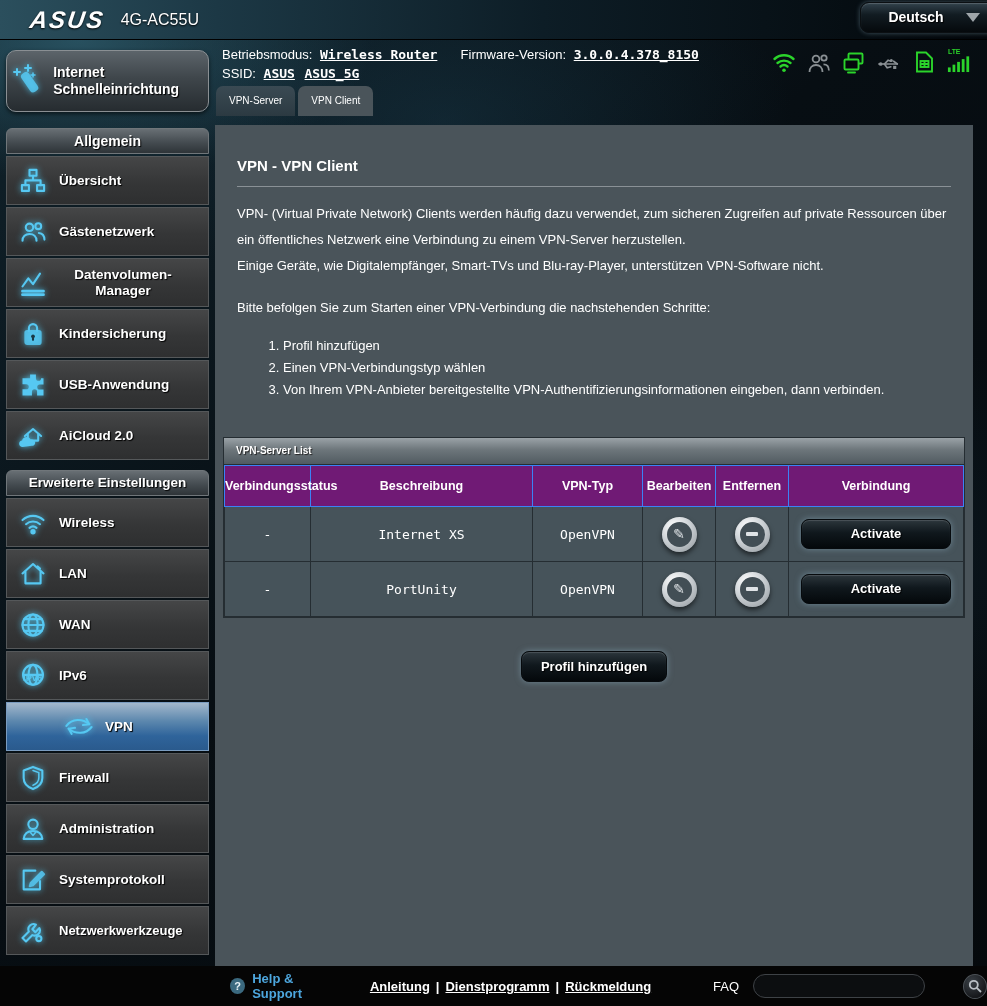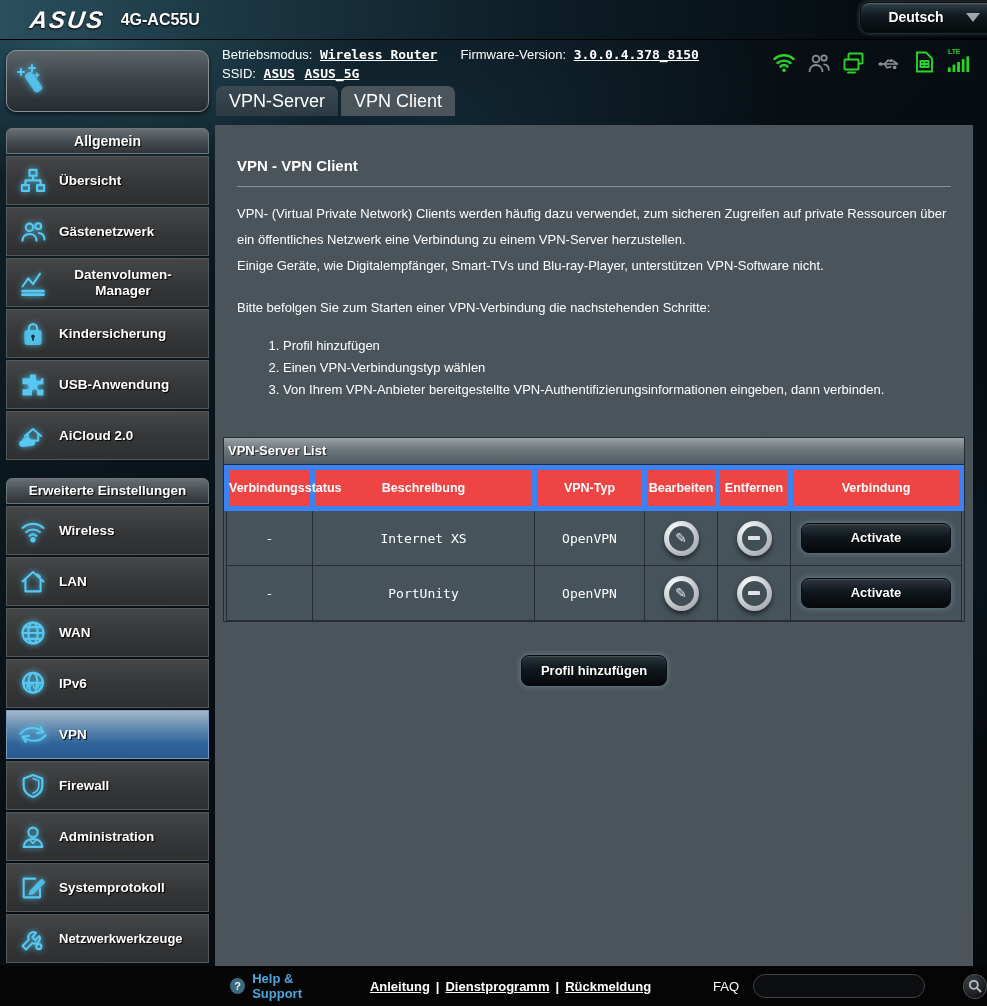--- a/index.html
+++ b/index.html
@@ -21,7 +21,7 @@
   .brand{ margin-left:30px; color:#fff; font-size:24px; font-weight:bold;
     font-style:italic; letter-spacing:2px; transform:skewX(-8deg);
     text-shadow:0 1px 2px #000; }
-  .model{ color:#fff; font-size:16px; font-weight:bold; margin-left:16px;
+  .model{ color:#fff; font-size:16px; font-weight:normal; margin-left:16px;
     text-shadow:0 1px 2px #000; }
   .dark-btn{ height:31px; border-radius:9px; border:1px solid #0b0f12;
     background:linear-gradient(180deg,#32424c 0%,#121c22 40%,#05090c 100%);

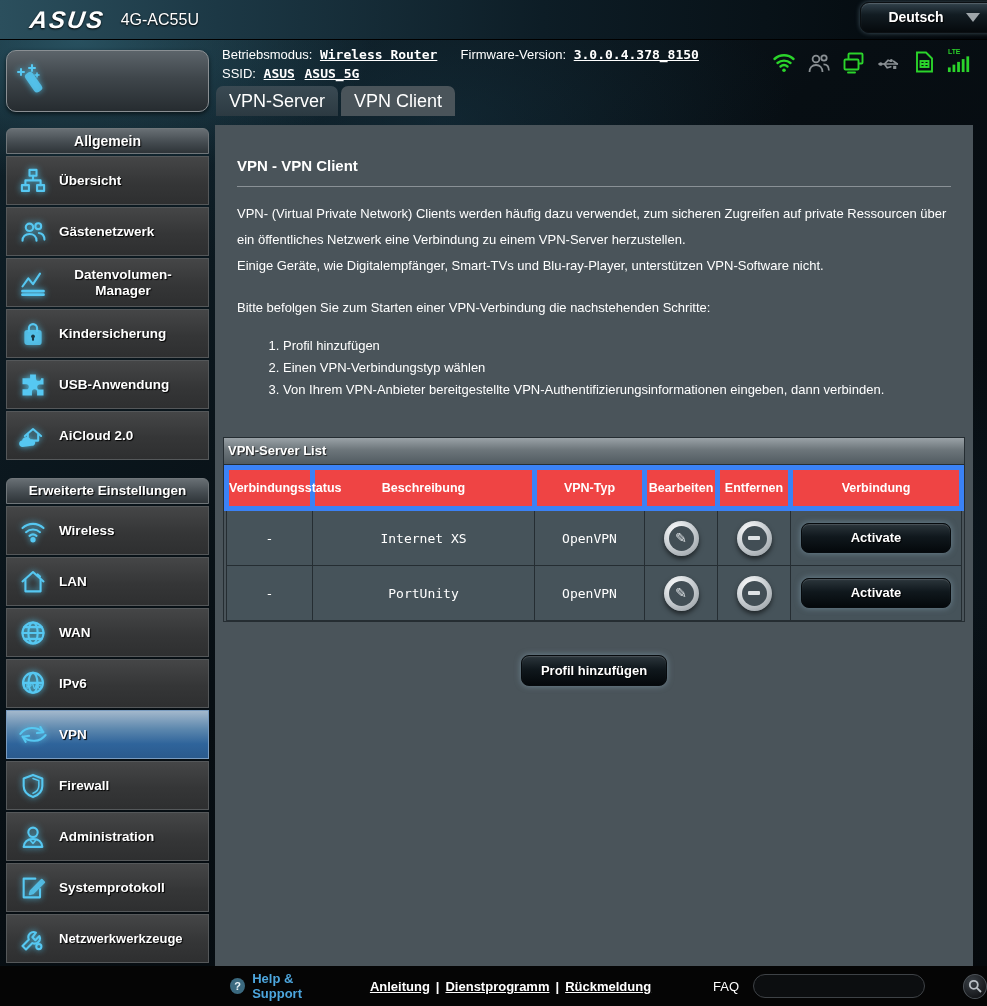--- a/index.html
+++ b/index.html
@@ -248,6 +248,7 @@
           <path d="M20 10v4M18 12h4" stroke-width="1.5"></path>
       </svg>
     </span>
+    <span class="q-label">Internet Schnelleinrichtung</span>
   </div>
 
   <div class="section-header">Allgemein</div>

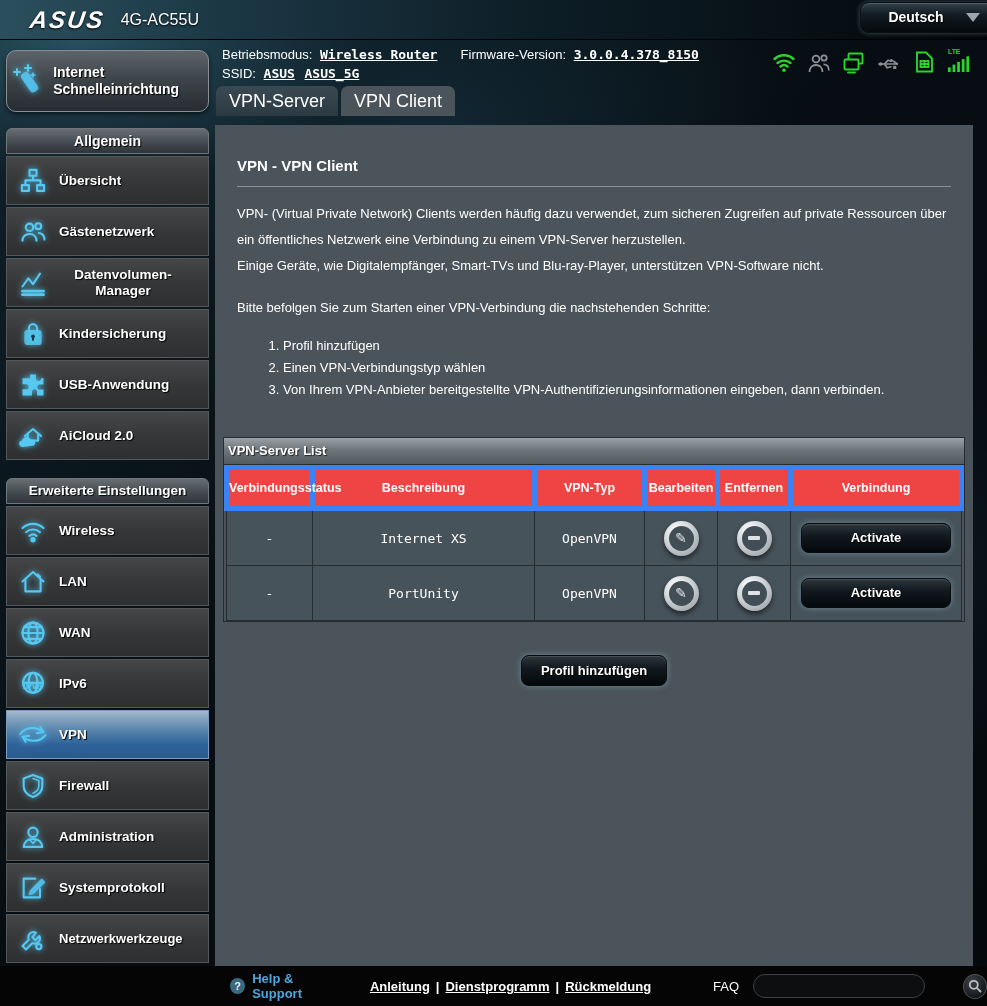--- a/index.html
+++ b/index.html
@@ -51,7 +51,7 @@
   
   .tabs{ position:absolute; left:216px; top:86px; z-index:4; display:flex; gap:3px; }
   .tab{ height:30px; padding:0 13px; border-radius:7px 7px 0 0;
-    font-size:18px; color:#fff; line-height:30px; cursor:pointer;
+    font-size:10px; color:#fff; line-height:30px; cursor:pointer;
     background:linear-gradient(180deg,#3a4a53,#2c3a42); }
   .tab.active{ background:#4a545a; }
 

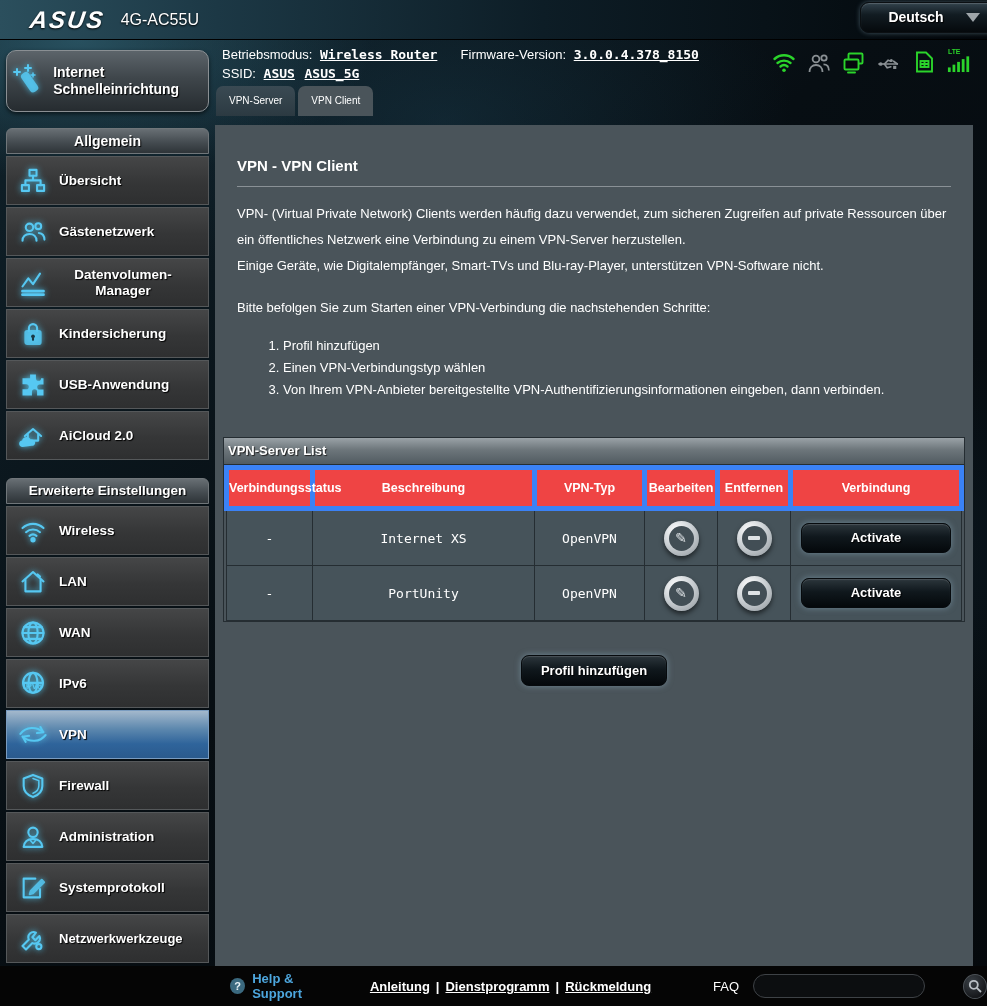--- a/index.html
+++ b/index.html
@@ -68,7 +68,7 @@
   .section-header{ height:26px; border:1px solid #70767a; border-radius:6px 6px 0 0;
     background:linear-gradient(180deg,#686f74 0%,#454c51 55%,#2e3438 100%);
     color:#fff; font-weight:bold; font-size:14px; text-align:center;
-    line-height:24px; text-shadow:1px 1px 1px #000;margin-top:8px; }
+    line-height:24px; text-shadow:1px 1px 1px #000; }
   .nav-item{ height:49px; margin-top:2px; border:1px solid #55585a;
     background:linear-gradient(180deg,#454647 0%,#353637 55%,#2e2f30 100%);
     display:flex; align-items:center; cursor:pointer; }

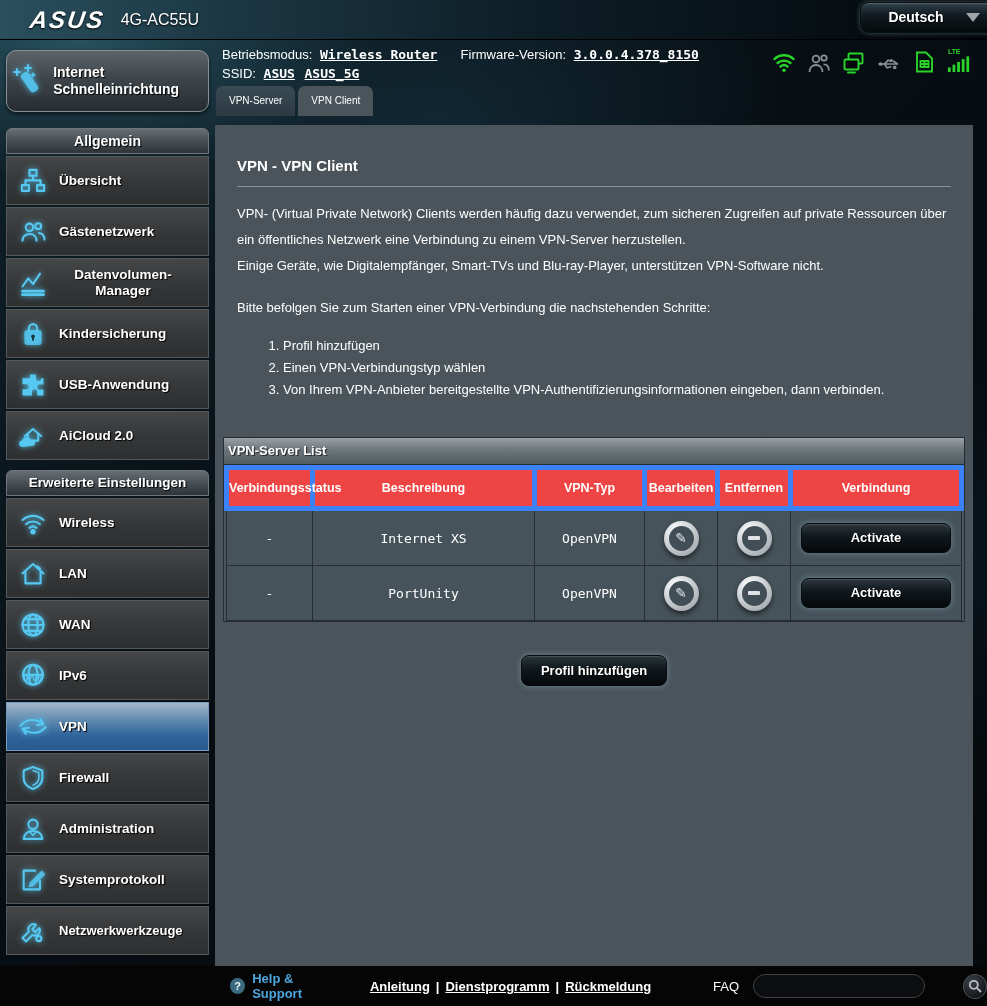--- a/index.html
+++ b/index.html
@@ -98,8 +98,8 @@
   .vpn-table-wrap{ margin-top:36px; border:1px solid #252d32; }
   .table-title{ height:27px; border-bottom:1px solid #252d32;
     background:linear-gradient(180deg,#9aa2a7 0%,#6d767b 45%,#515b61 100%);
-    color:#fff; font-weight:bold; font-size:13px; line-height:26px;
-    padding-left:4px; text-shadow:1px 1px 1px #222; }
+    color:#fff; font-weight:bold; font-size:10px; line-height:26px;
+    padding-left:12px; text-shadow:1px 1px 1px #222; }
   table.vpn{ width:100%; border-collapse:collapse; table-layout:fixed; }
   table.vpn th{ background:#ef4444; color:#fff; font-size:12.5px; font-weight:bold;
     height:41px; border:5px solid #3b82f6; }

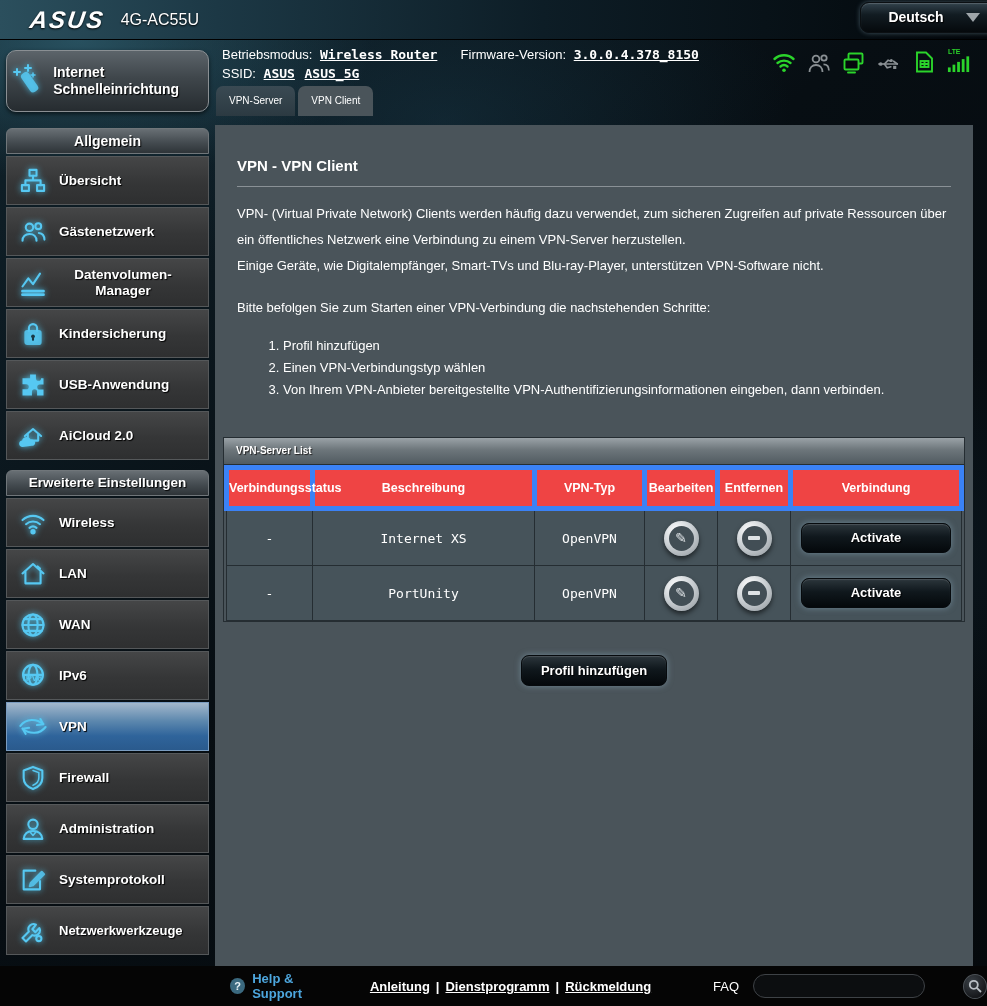--- a/index.html
+++ b/index.html
@@ -101,8 +101,8 @@
     color:#fff; font-weight:bold; font-size:10px; line-height:26px;
     padding-left:12px; text-shadow:1px 1px 1px #222; }
   table.vpn{ width:100%; border-collapse:collapse; table-layout:fixed; }
-  table.vpn th{ background:#ef4444; color:#fff; font-size:12.5px; font-weight:bold;
-    height:41px; border:5px solid #3b82f6; }
+  table.vpn th{ background:#701a75; color:#fff; font-size:12.5px; font-weight:bold;
+    height:41px; border:1px solid #3b82f6; }
   table.vpn td{ background:#46535a; color:#fff; height:44px; text-align:center;
     border:1px solid #252d32; }
   td.mono{ font-family:"DejaVu Sans Mono", monospace; font-size:13px; }

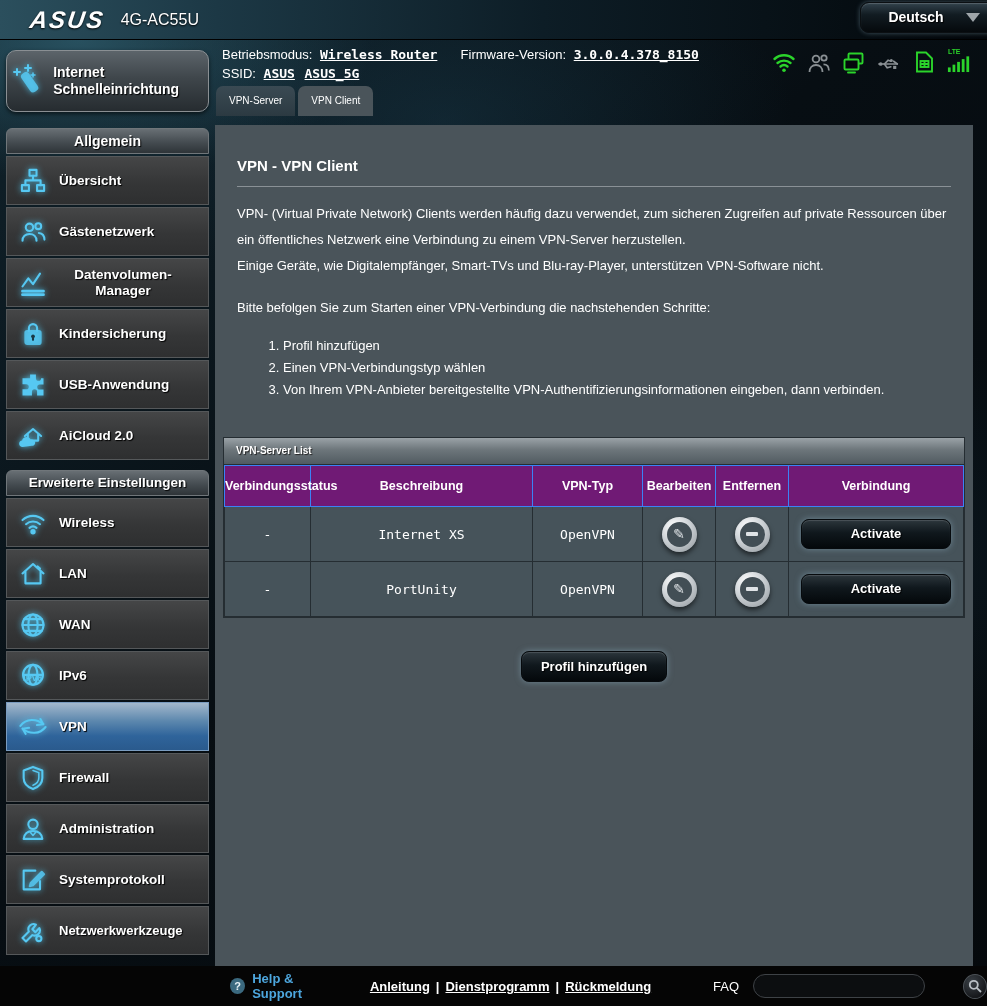--- a/index.html
+++ b/index.html
@@ -74,7 +74,7 @@
     display:flex; align-items:center; cursor:pointer; }
   .nav-item.active{
     background:linear-gradient(180deg,#a3b8cc 0%,#5d88ae 38%,#2f649b 70%,#2a5a8d 100%);
-    border-color:#7a9cc0; }
+    border-color:#7a9cc0;padding-left:46px; }
   .nav-icon{ width:52px; display:flex; justify-content:center; flex-shrink:0;
     filter:drop-shadow(0 0 3px rgba(80,200,240,.9)); }
   .nav-icon svg{ stroke:#56c8f2; fill:none; stroke-width:1.8;

